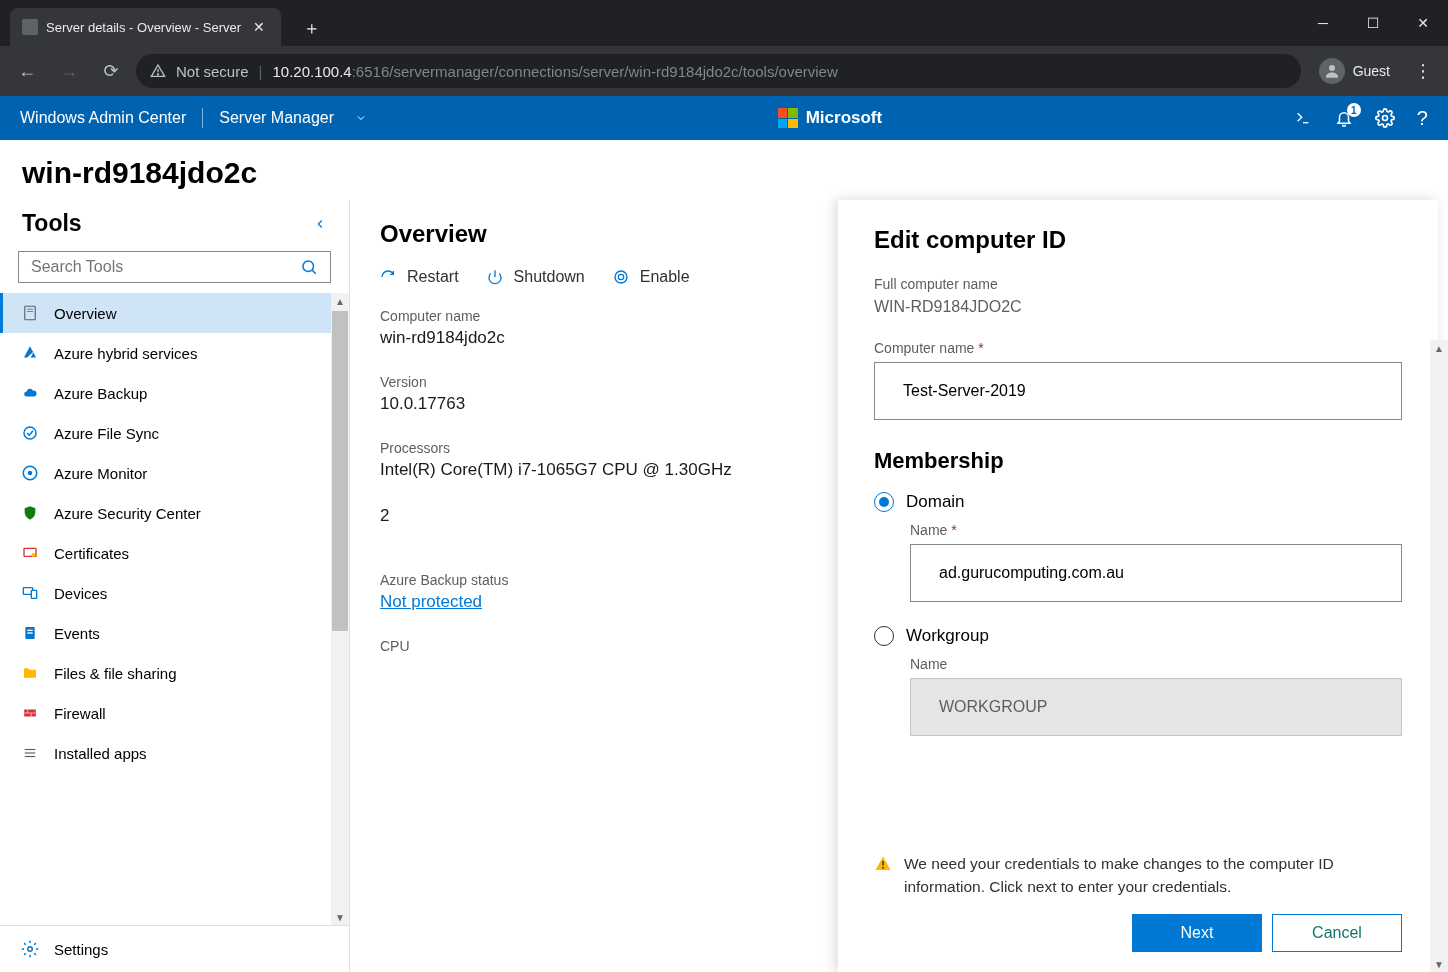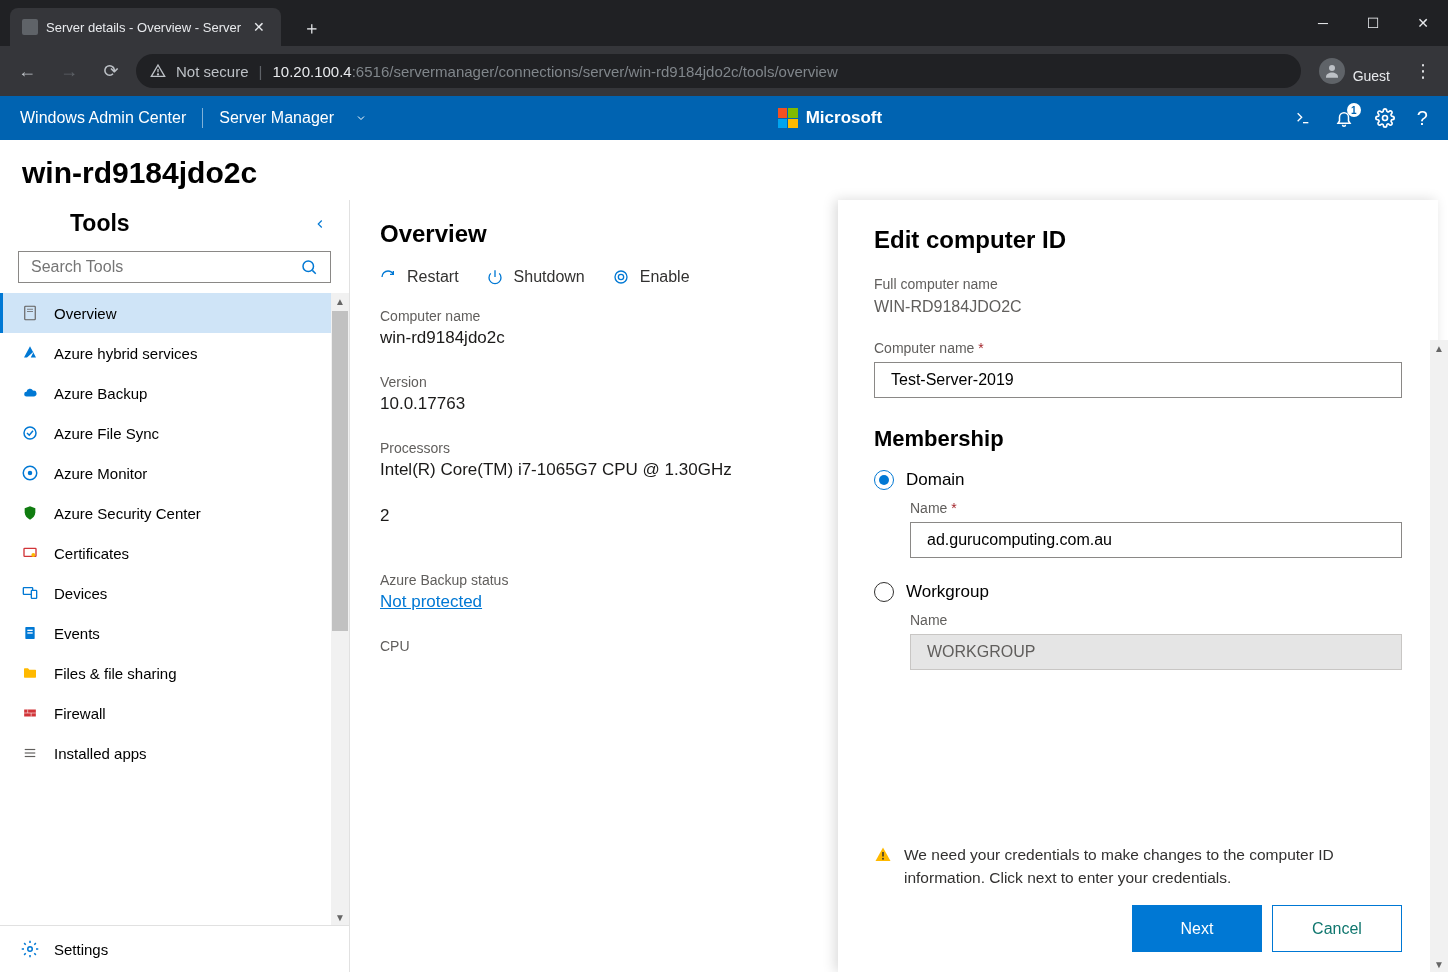--- a/index.html
+++ b/index.html
@@ -24,7 +24,7 @@
 .addr-sep { color: #5f6368; }
 .addr-url { color: #bdc1c6; }
 .addr-url .dim { color: #80868b; }
-.profile { display: flex; align-items: flex-end; gap: 8px; padding: 0 10px; }
+.profile { display: flex; align-items: center; gap: 8px; padding: 0 10px; }
 .avatar { width: 26px; height: 26px; border-radius: 50%; background: #5f6368; display:flex; align-items:center; justify-content:center; }
 .guest-label { color: #e8eaed; font-size: 14px; }
 .kebab { width: 30px; color: #e8eaed; text-align: center; cursor: pointer; font-size: 18px; }

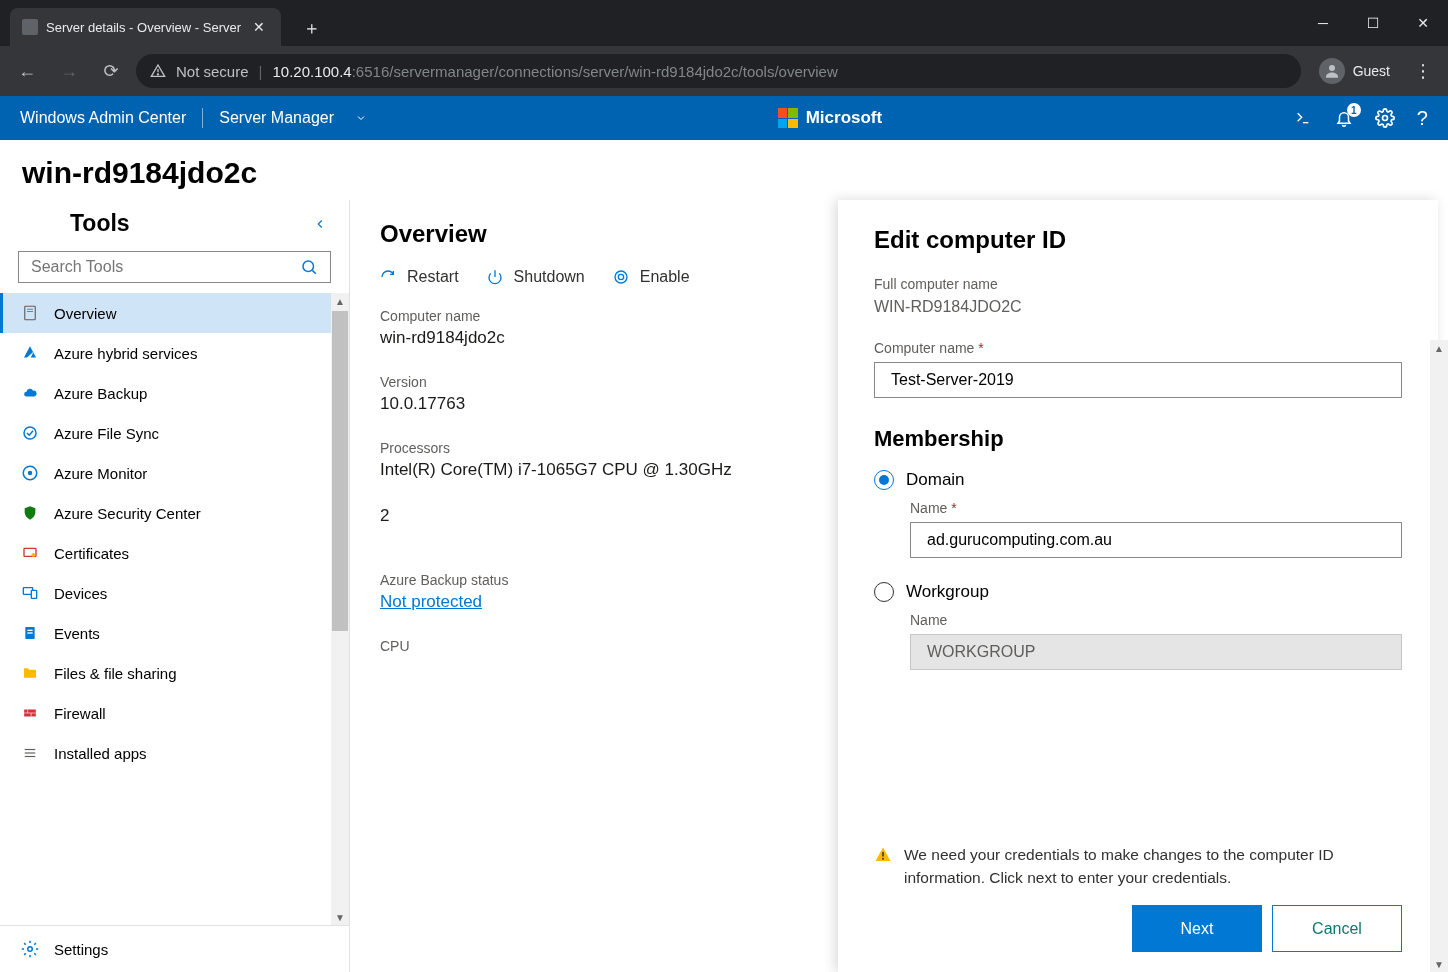--- a/index.html
+++ b/index.html
@@ -47,7 +47,7 @@
 
 
 .sidebar { width: 350px; border-right: 1px solid #e1e1e1; display: flex; flex-direction: column; position: relative; }
-.tools-hdr { display: flex; align-items: center; justify-content: space-between; padding: 10px 22px 14px; margin-left: 48px; }
+.tools-hdr { display: flex; align-items: center; justify-content: space-between; padding: 10px 22px 14px; }
 .tools-hdr h2 { font-size: 23px; font-weight: 700; }
 .collapse-btn { color: #0078d4; cursor: pointer; font-size: 18px; }
 .search-wrap { padding: 0 18px 10px; }

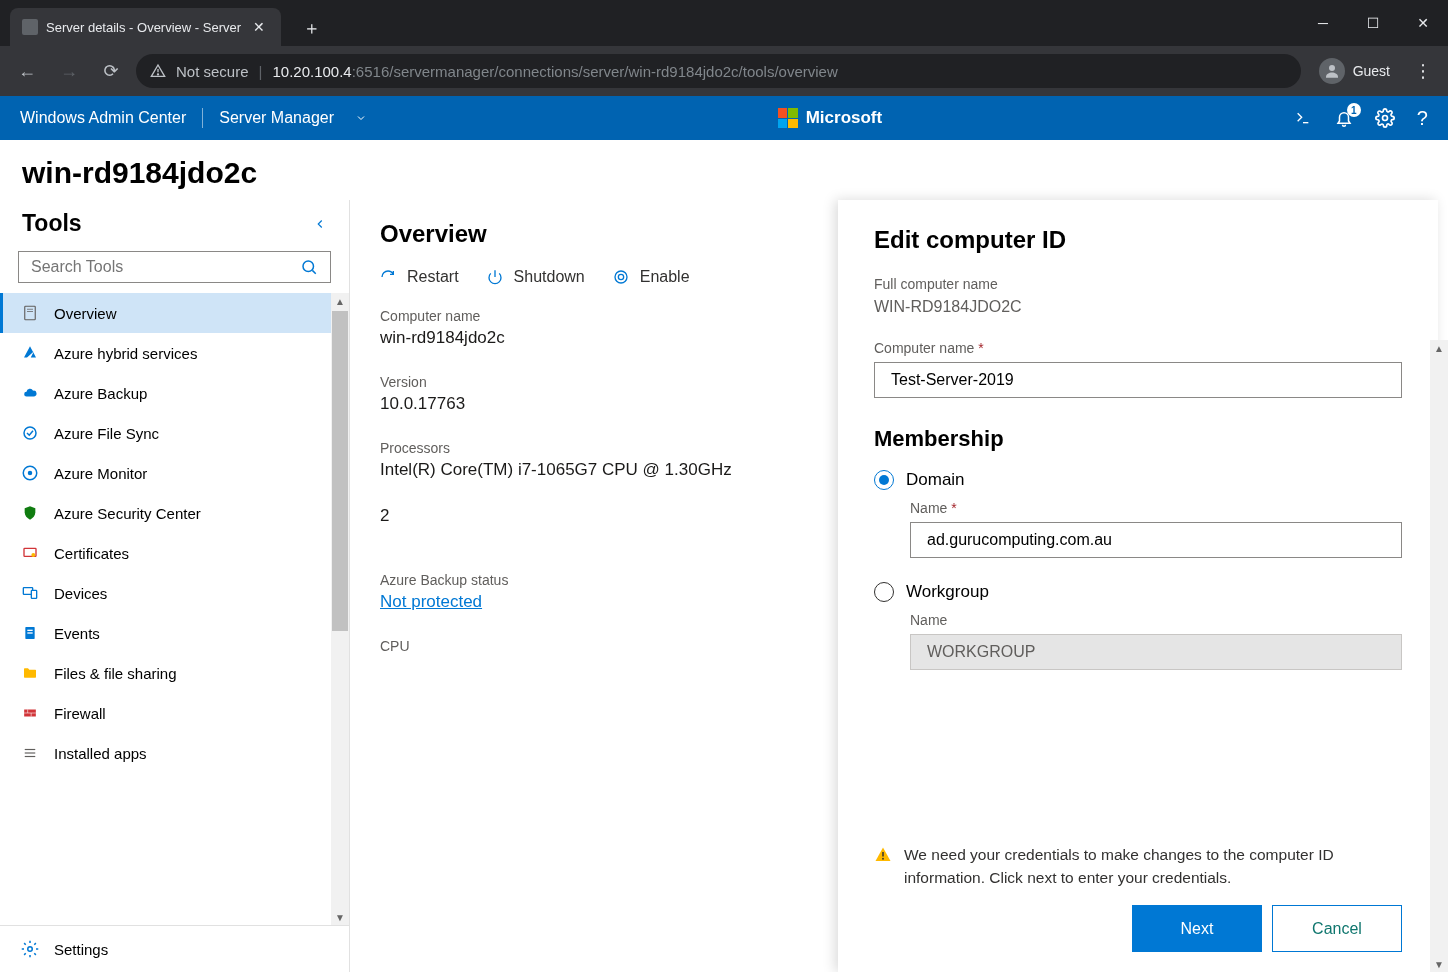--- a/index.html
+++ b/index.html
@@ -82,7 +82,7 @@
 .field-label { font-size: 14px; color: #605e5c; margin-bottom: 6px; }
 .field-static { font-size: 16px; color: #605e5c; margin-bottom: 24px; }
 .req { color: #a4262c; }
-.text-input { width: 100%; border: 1px solid #8a8886; height: 36px; padding: 0 16px; font-size: 16px; margin-bottom: 22px; outline: none; }
+.text-input { width: 100%; border: 1px solid #8a8886; height: 58px; padding: 0 28px; font-size: 16px; margin-bottom: 22px; outline: none; }
 .text-input:disabled { background: #e5e5e5; color: #605e5c; border-color: #c8c6c4; }
 .section-hdr { font-size: 22px; font-weight: 700; margin: 6px 0 18px; }
 .radio-row { display: flex; align-items: center; gap: 12px; margin-bottom: 10px; cursor: pointer; }

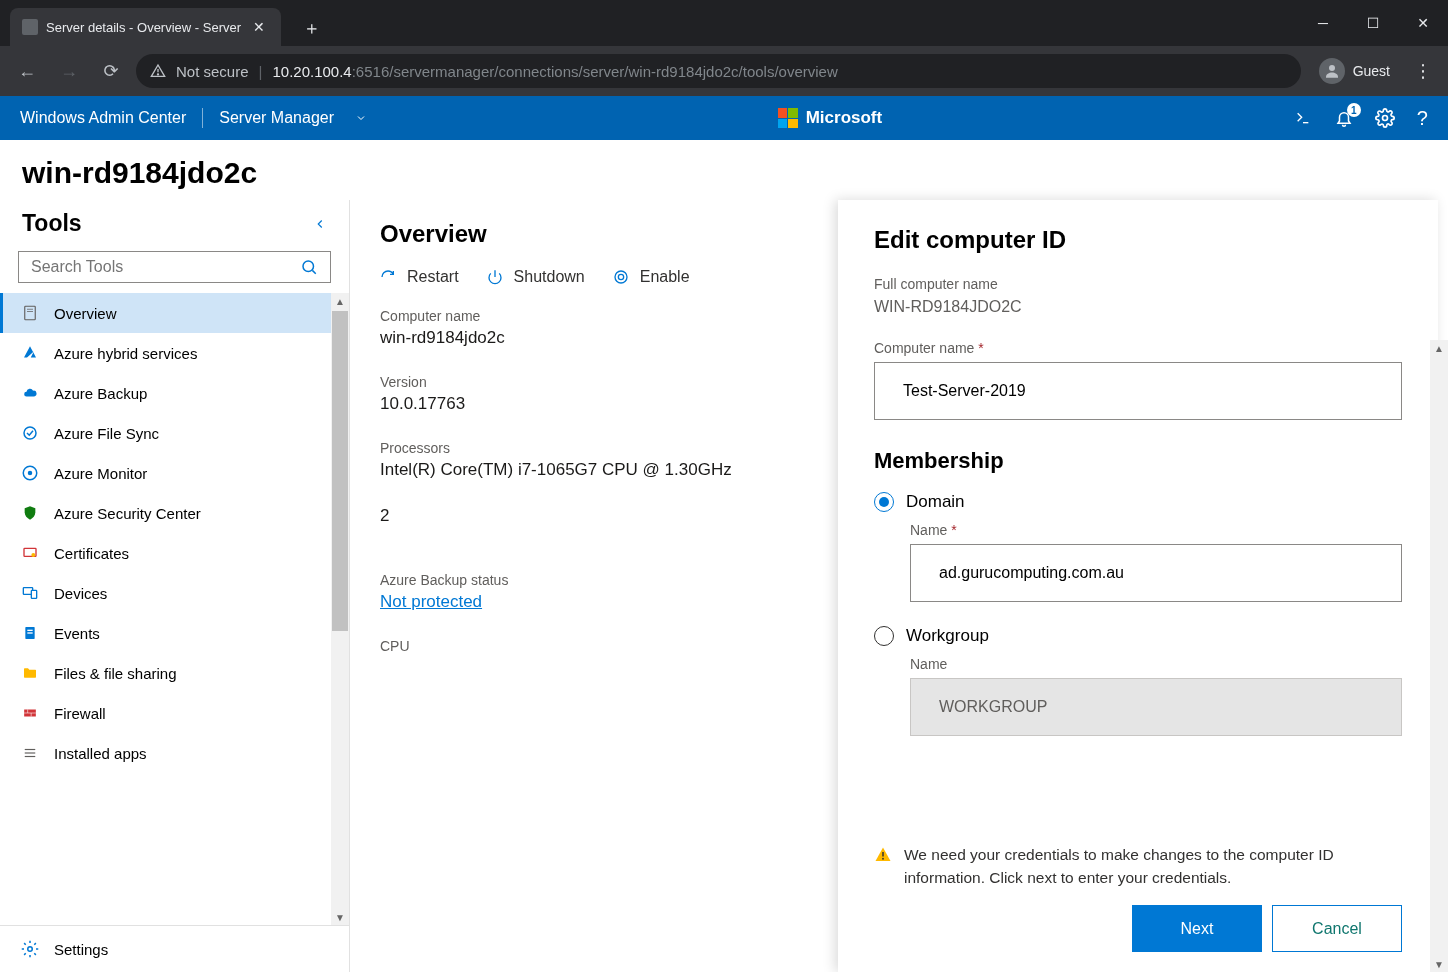--- a/index.html
+++ b/index.html
@@ -94,7 +94,7 @@
 .warn-row { display: flex; gap: 12px; align-items: flex-start; font-size: 15.5px; color: #323130; margin-top: auto; margin-bottom: 16px; line-height: 1.45; }
 .warn-ico { color: #ffb900; font-size: 16px; flex-shrink: 0; margin-top: 2px; }
 .btn-row { display: flex; justify-content: flex-end; gap: 10px; }
-.btn { min-width: 130px; height: 47px; font-size: 16px; border: 1px solid #0078d4; cursor: pointer; display:flex; align-items:center; justify-content:center; }
+.btn { min-width: 130px; height: 38px; font-size: 16px; border: 1px solid #0078d4; cursor: pointer; display:flex; align-items:center; justify-content:center; }
 .btn.primary { background: #0078d4; color: #fff; }
 .btn.secondary { background: #fff; color: #0f766e; }
 

